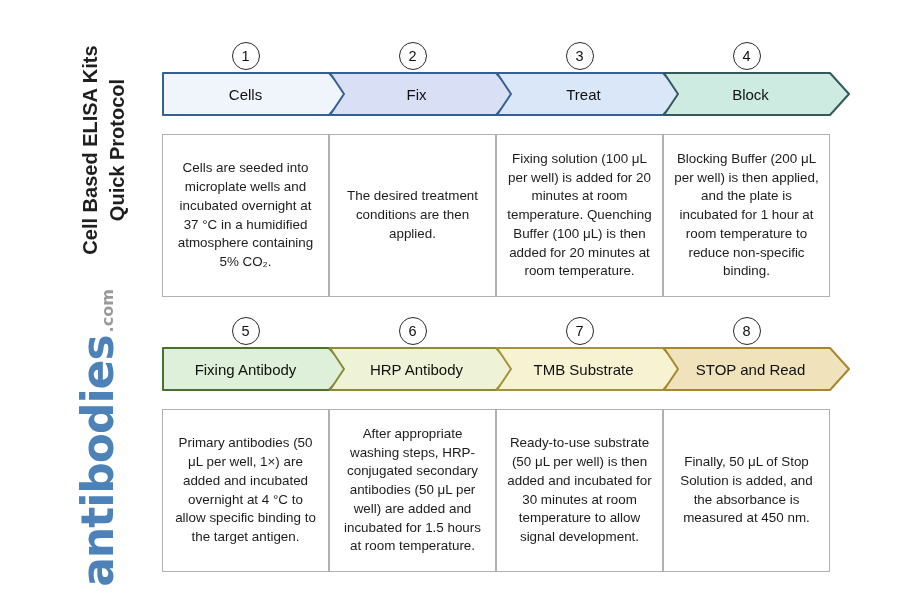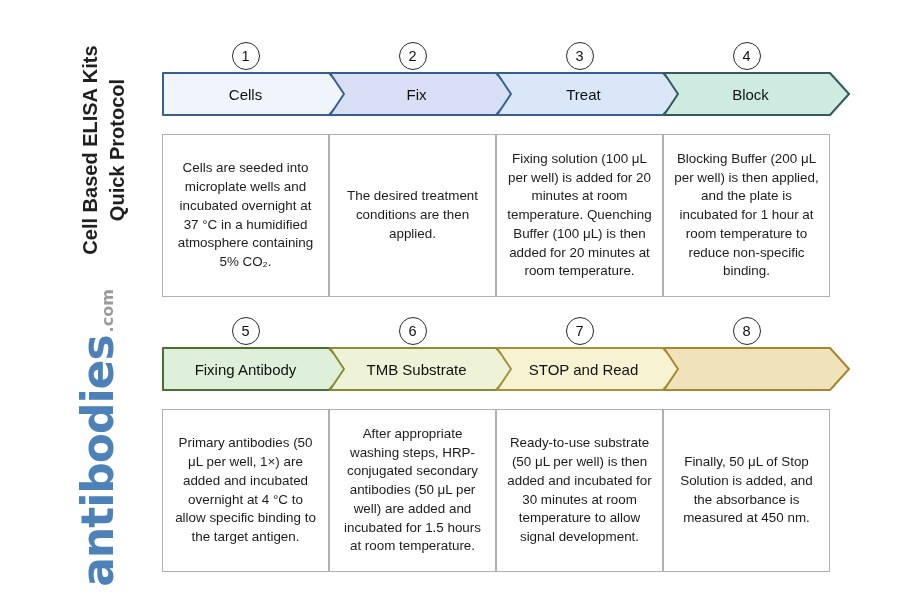--- a/index.html
+++ b/index.html
@@ -167,6 +167,7 @@
 
     <div class="labels">
       <div class="lcell first">Fixing Antibody</div>
+      <div class="lcell">HRP Antibody</div>
       <div class="lcell">TMB Substrate</div>
       <div class="lcell">STOP and Read</div>
     </div>

